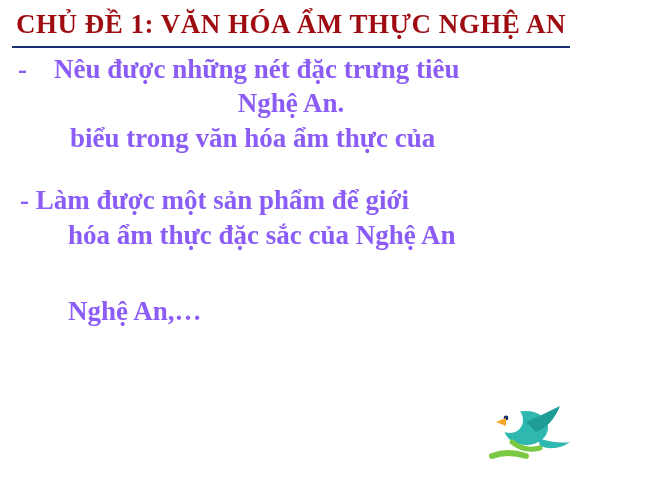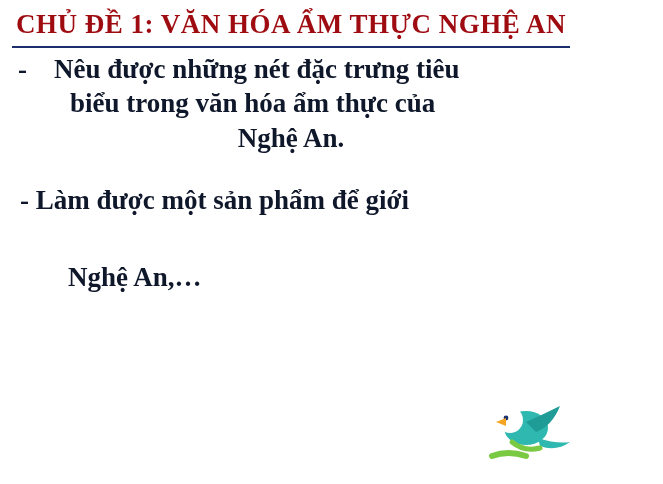--- a/index.html
+++ b/index.html
@@ -40,7 +40,7 @@
   }
   .body {
     padding: 4px 10px 0 10px;
-    color: #0f172a;
+    color: #8b5cf6;
     font-weight: bold;
     font-size: 27px;
     line-height: 1.28;

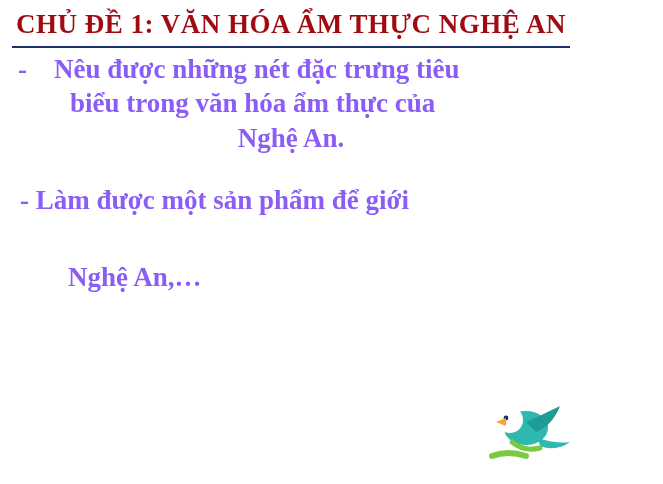--- a/index.html
+++ b/index.html
@@ -123,8 +123,8 @@
 
     <div class="block b1">
       <span class="line l1"><span class="dash">-</span><span>Nêu được những nét đặc trưng tiêu</span></span>
+      <span class="line l3">Nghệ An.</span>
       <span class="line l2">biểu trong văn hóa ẩm thực của</span>
-      <span class="line l3">Nghệ An.</span>
     </div>
 
     <div class="block b2">

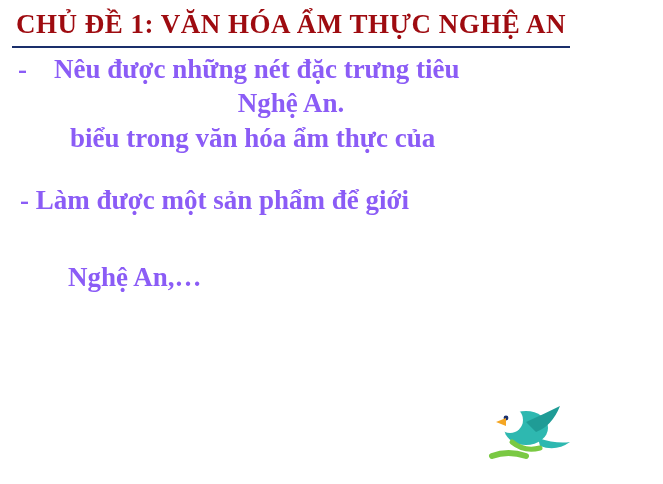--- a/index.html
+++ b/index.html
@@ -129,6 +129,7 @@
 
     <div class="block b2">
       <span class="l1">- Làm được một sản phẩm để giới</span>
+      <span class="l3">hóa ẩm thực đặc sắc của Nghệ An</span>
     </div>
 
     <div class="block b3">

